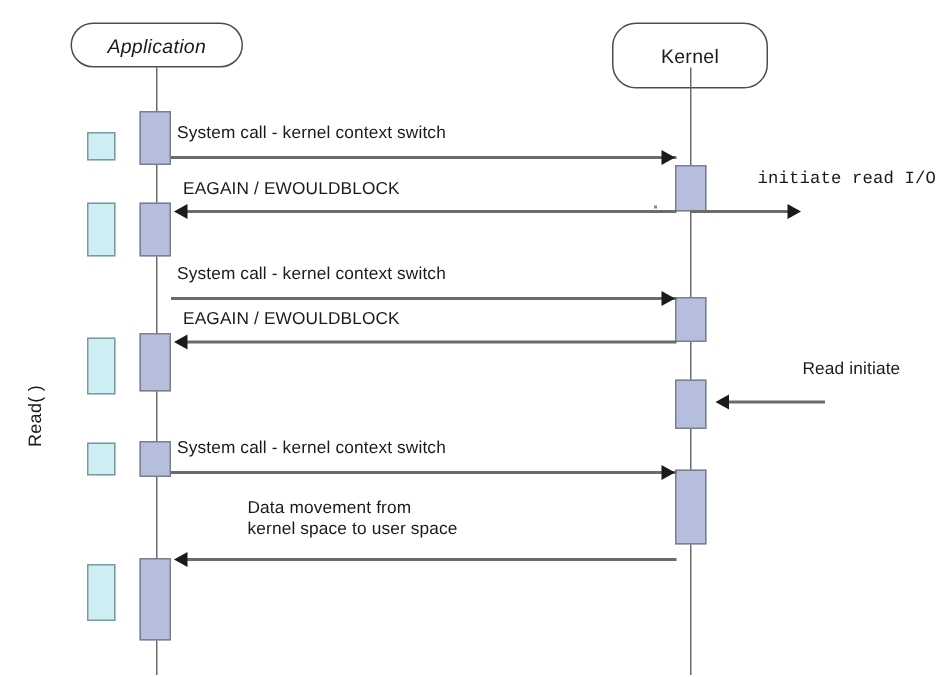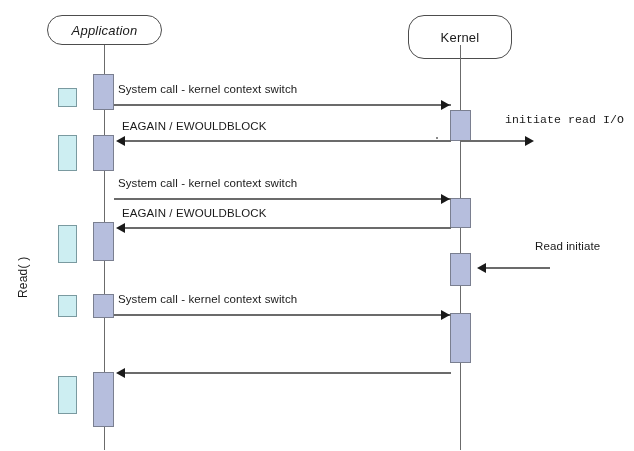--- a/index.html
+++ b/index.html
@@ -169,6 +169,10 @@
   <div class="msg-line" style="left:114px; top:314px; width:337px;"></div>
   <div class="arrow-head arrow-right" style="left:441px; top:310px;"></div>
 
+  <div class="msg-label two-line" style="left:165px; top:332px; width:245px;">
+    <span>Data movement from</span><br>
+    <span>kernel space to user space</span>
+  </div>
   <div class="msg-line" style="left:118px; top:372px; width:333px;"></div>
   <div class="arrow-head arrow-left" style="left:116px; top:368px;"></div>
 

